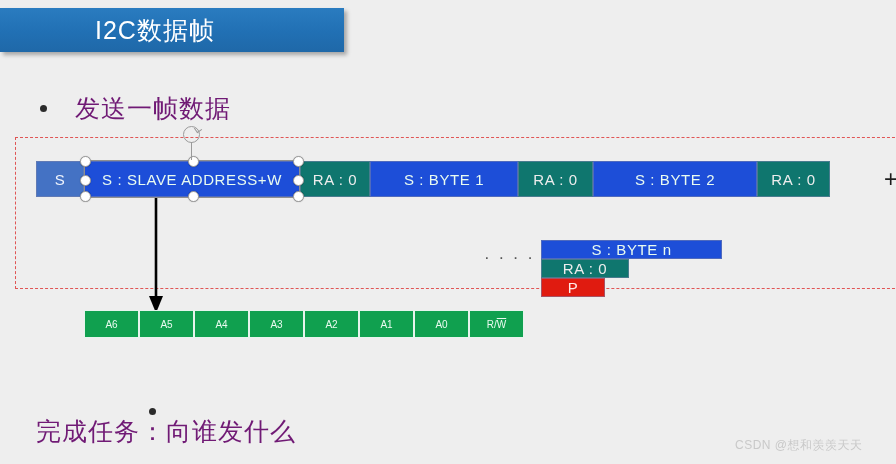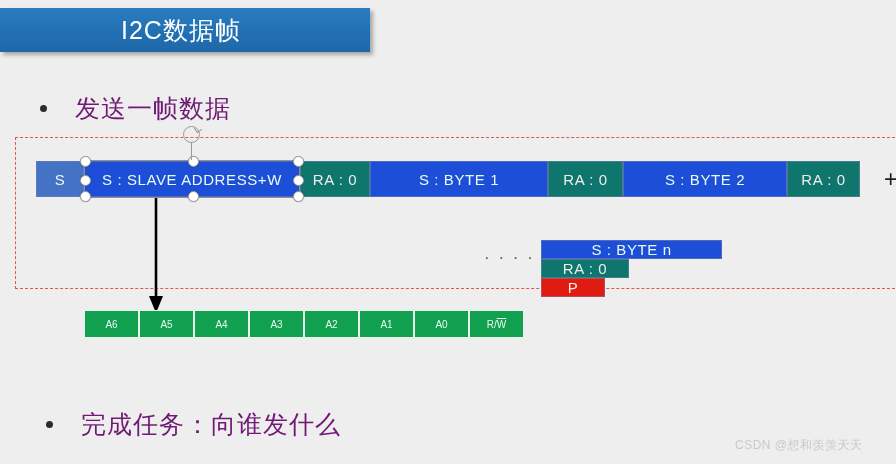--- a/index.html
+++ b/index.html
@@ -32,7 +32,6 @@
     box-shadow: 3px 3px 4px rgba(0,0,0,0.30);
     display: flex;
     align-items: center;
-    padding-left: 26px;
   }
   .title-text {
     color: #ffffff;

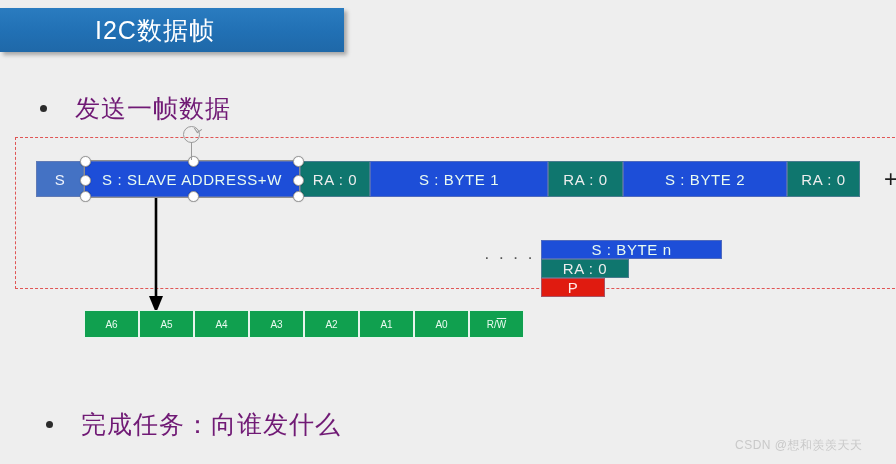--- a/index.html
+++ b/index.html
@@ -244,7 +244,7 @@
     <div class="blk blue" style="width:48px">S</div>
     <div class="blk green" style="width:216px">S : SLAVE ADDRESS+W</div>
     <div class="blk dark" style="width:70px">RA : 0</div>
-    <div class="blk green" style="width:178px">S : BYTE 1</div>
+    <div class="blk green" style="width:148px">S : BYTE 1</div>
     <div class="blk dark" style="width:75px">RA : 0</div>
     <div class="blk green" style="width:164px">S : BYTE 2</div>
     <div class="blk dark" style="width:73px">RA : 0</div>

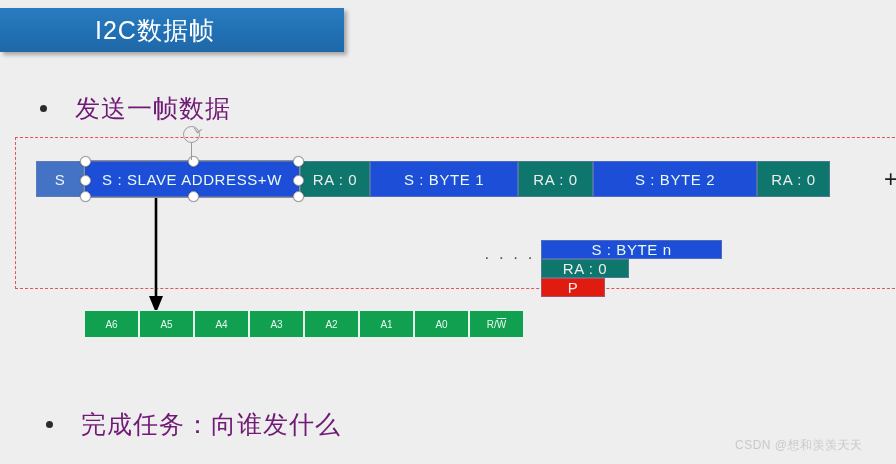--- a/index.html
+++ b/index.html
@@ -64,7 +64,7 @@
     font-family: "Liberation Sans", sans-serif;
   }
   #bullet-1 { left: 40px; top: 92px; }
-  #bullet-2 { left: 46px; top: 408px; }
+  #bullet-2 { left: 36px; top: 408px; flex-direction: column; }
 
   
   .dashed-region {

